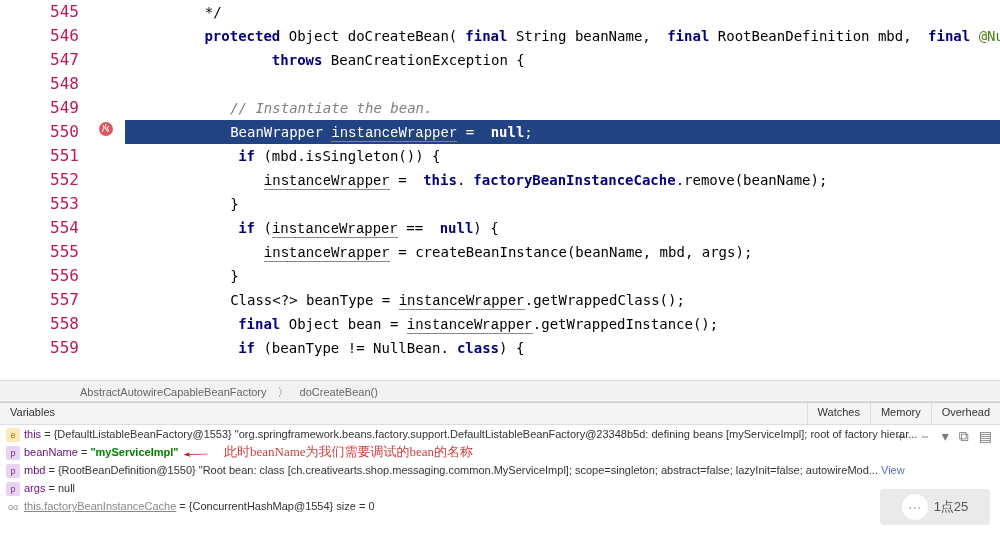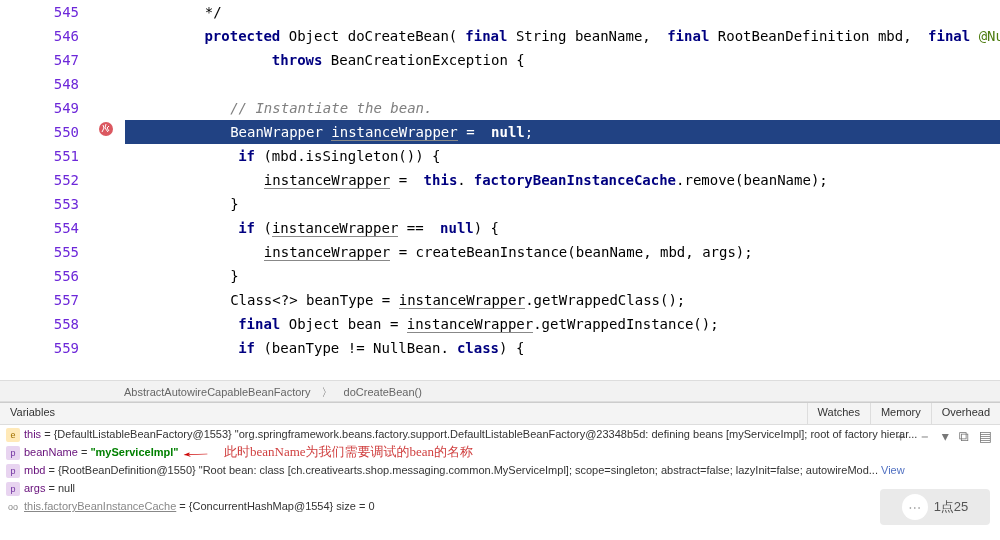--- a/index.html
+++ b/index.html
@@ -9,7 +9,7 @@
 .gutter-bp { width: 40px; background: #fff; position: relative; }
 .code-area { flex: 1; background: #fff; position: relative; overflow: hidden; }
 .line { height: 24px; line-height: 24px; white-space: pre; font-family: "Consolas", "Monaco", monospace; font-size: 14px; }
-.gutter .line { color: #6d28d9; font-size: 14px; padding-left: 40px; }
+.gutter .line { color: #be185d; font-size: 16px; padding-left: 40px; }
 .line.highlighted { background: #214283; color: #fff; }
 .code-area .line { padding-left: 4px; }
 .kw { color: #000080; font-weight: bold; margin-left: 8px; }

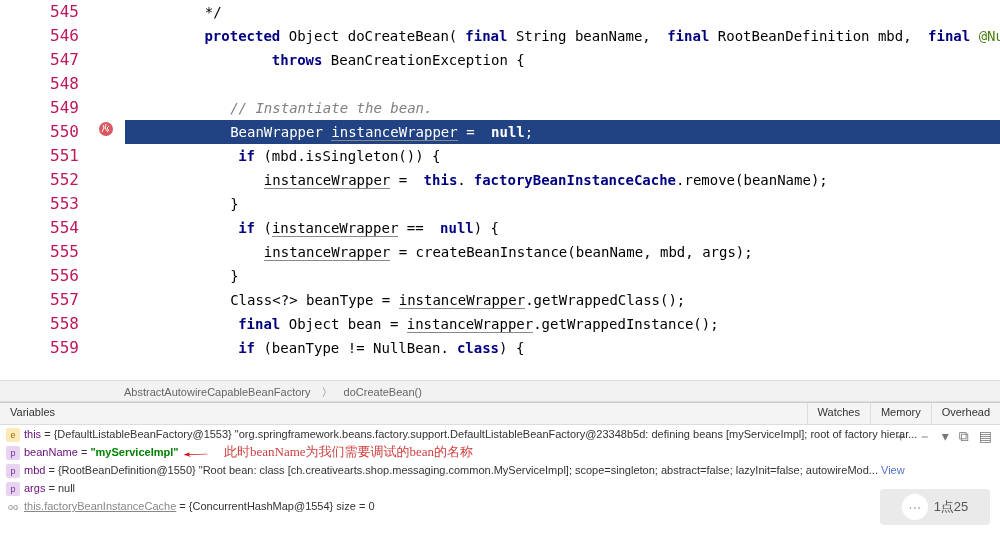--- a/index.html
+++ b/index.html
@@ -14,7 +14,7 @@
 .code-area .line { padding-left: 4px; }
 .kw { color: #000080; font-weight: bold; margin-left: 8px; }
 .comment { color: #808080; font-style: italic; }
-.underline { border-bottom: 1px solid #888; }
+.underline { border-bottom: 1px solid #888; font-family: Liberation Mono, monospace; }
 .anno { color: #4d7c0f; }
 .highlighted .kw, .highlighted .underline { color: #fff; }
 .breadcrumb { height: 22px; line-height: 22px; background: #f2f2f2; border-top: 1px solid #ddd; border-bottom: 1px solid #ddd; font-size: 11px; color: #666; padding-left: 120px; font-family: Arial, sans-serif; }

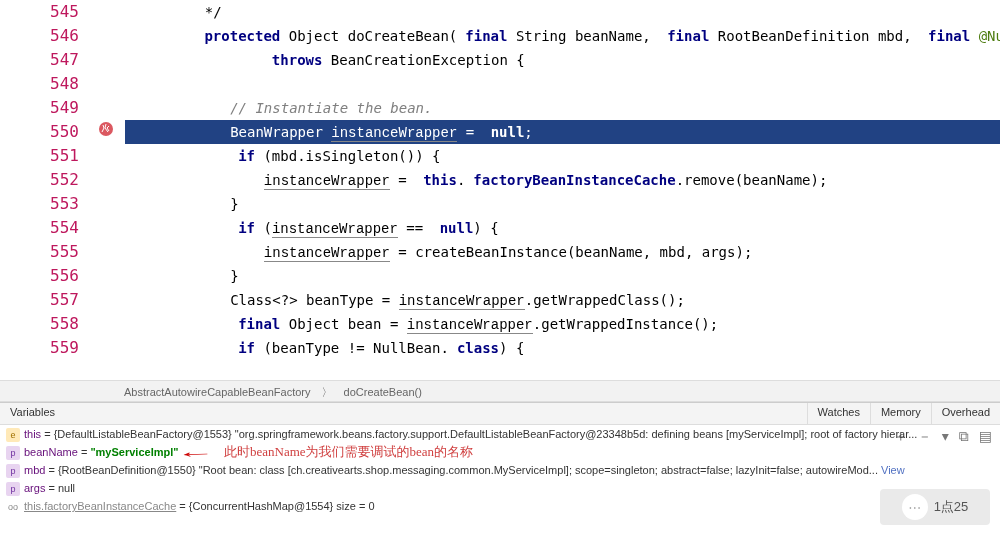--- a/index.html
+++ b/index.html
@@ -17,7 +17,7 @@
 .underline { border-bottom: 1px solid #888; font-family: Liberation Mono, monospace; }
 .anno { color: #4d7c0f; }
 .highlighted .kw, .highlighted .underline { color: #fff; }
-.breadcrumb { height: 22px; line-height: 22px; background: #f2f2f2; border-top: 1px solid #ddd; border-bottom: 1px solid #ddd; font-size: 11px; color: #666; padding-left: 120px; font-family: Arial, sans-serif; }
+.breadcrumb { height: 22px; line-height: 22px; background: #f2f2f2; border-top: 1px solid #ddd; border-bottom: 1px solid #ddd; font-size: 11px; color: #666; padding-left: 76px; font-family: Arial, sans-serif; }
 .breadcrumb span { padding: 0 4px; }
 .debug-panel { background: #fff; height: 138px; display: flex; flex-direction: column; border-top: 1px solid #ccc; }
 .debug-tabs { display: flex; height: 22px; background: #f4f4f4; border-bottom: 1px solid #ddd; font-family: Arial, sans-serif; font-size: 11px; }

